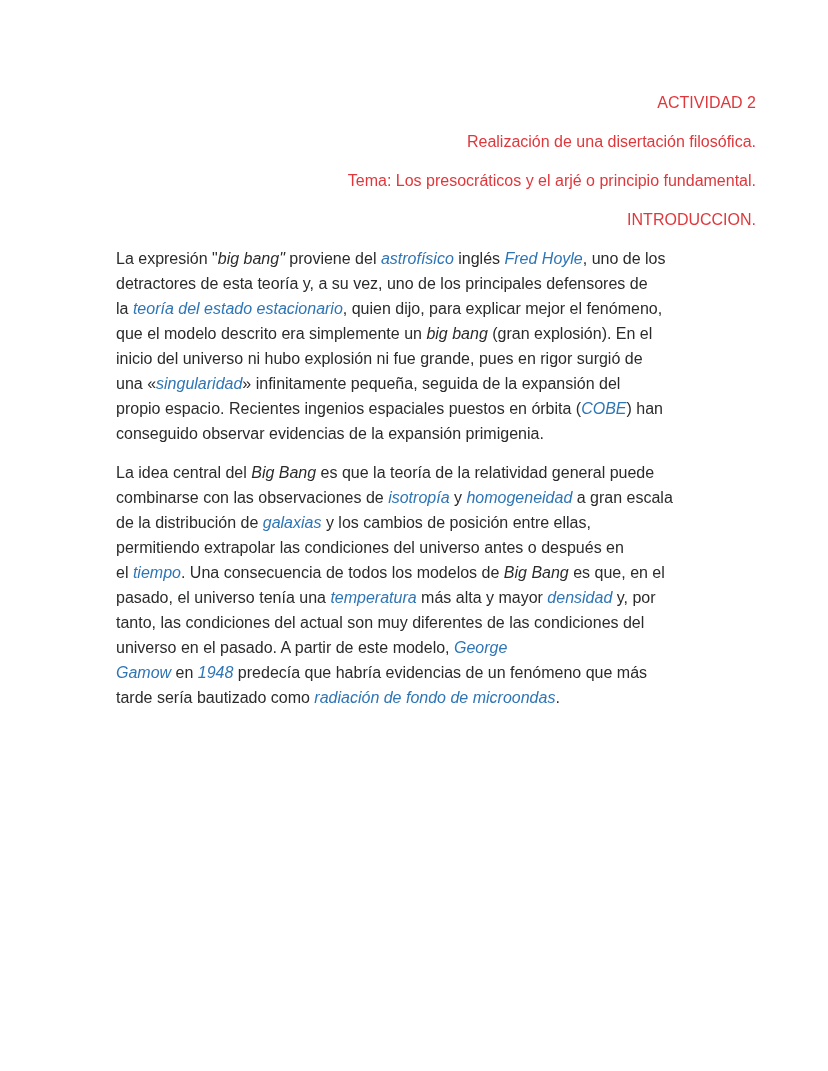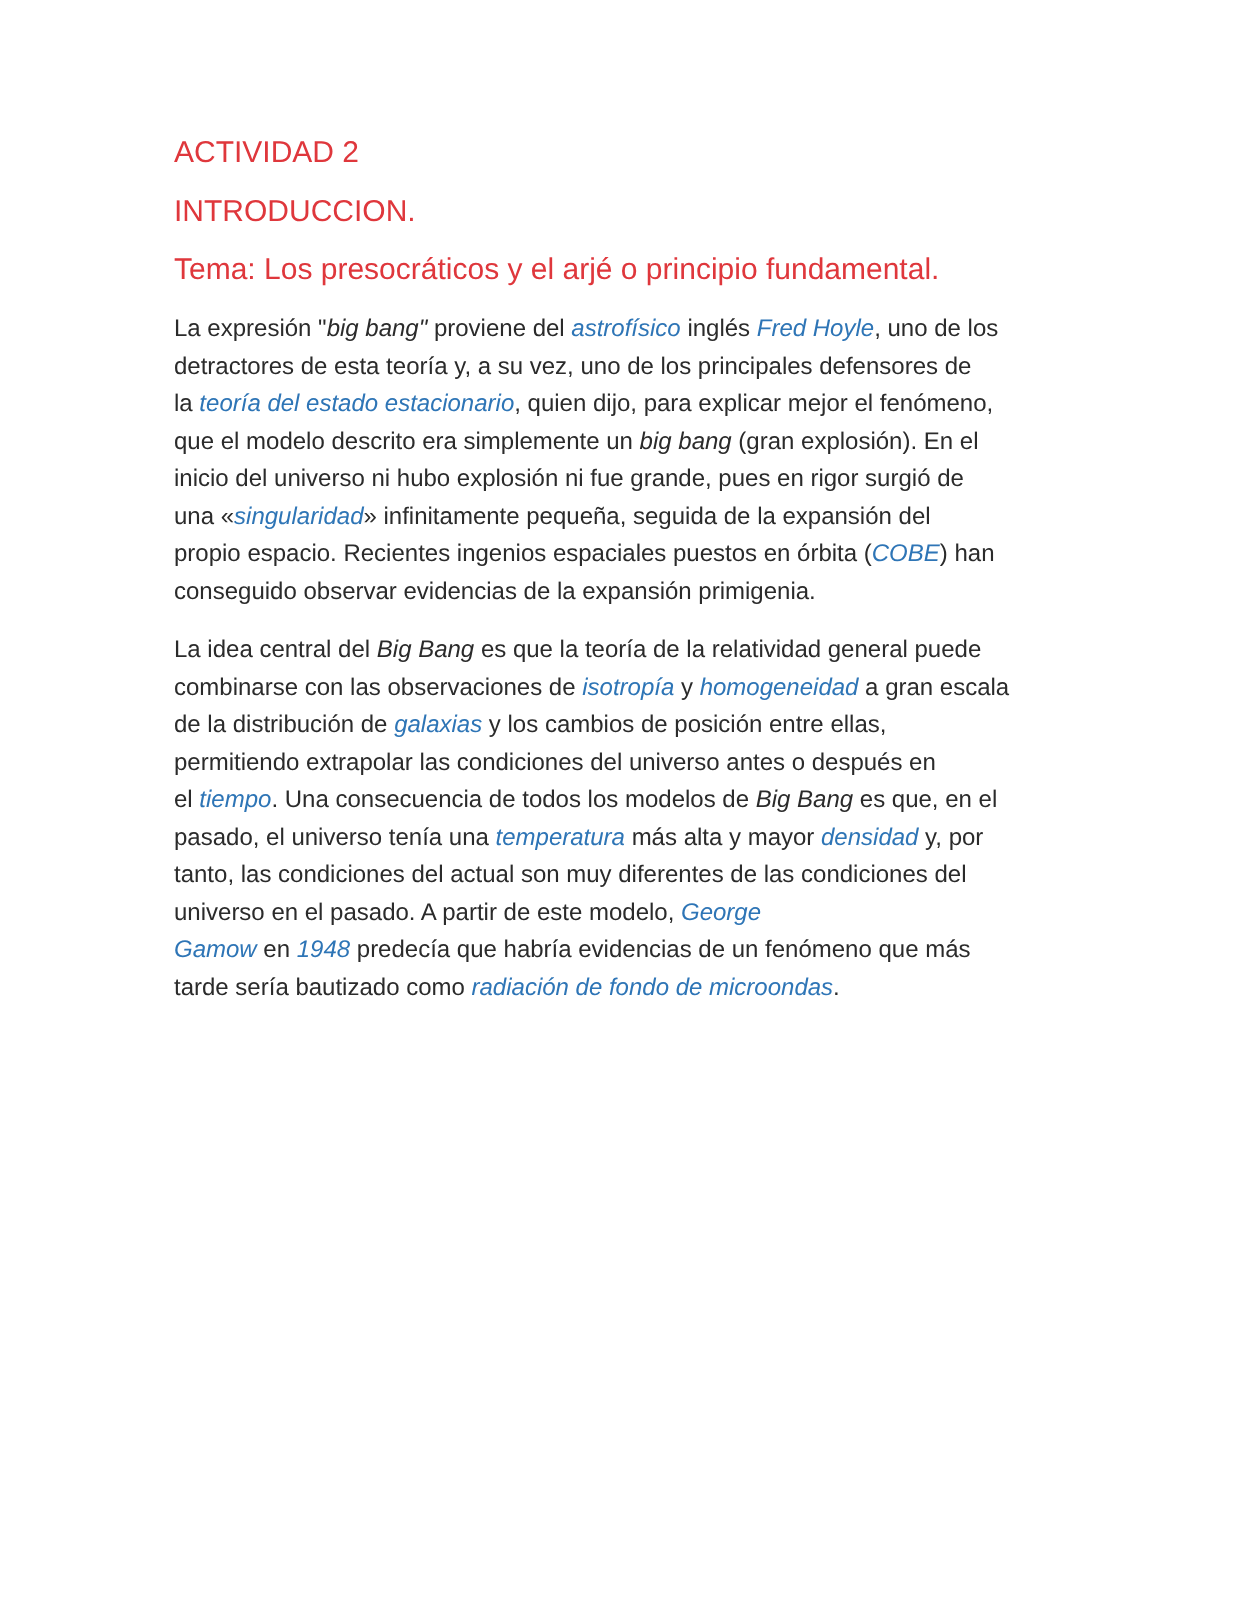--- a/index.html
+++ b/index.html
@@ -23,10 +23,11 @@
   }
   .heading {
     color: #df373c;
-    font-size: 20px;
+    font-size: 16px;
     line-height: 25px;
     font-weight: 400;
     margin: 0 0 14px 0;
+    text-align: right;
   }
   .para {
     color: #2b2b2b;

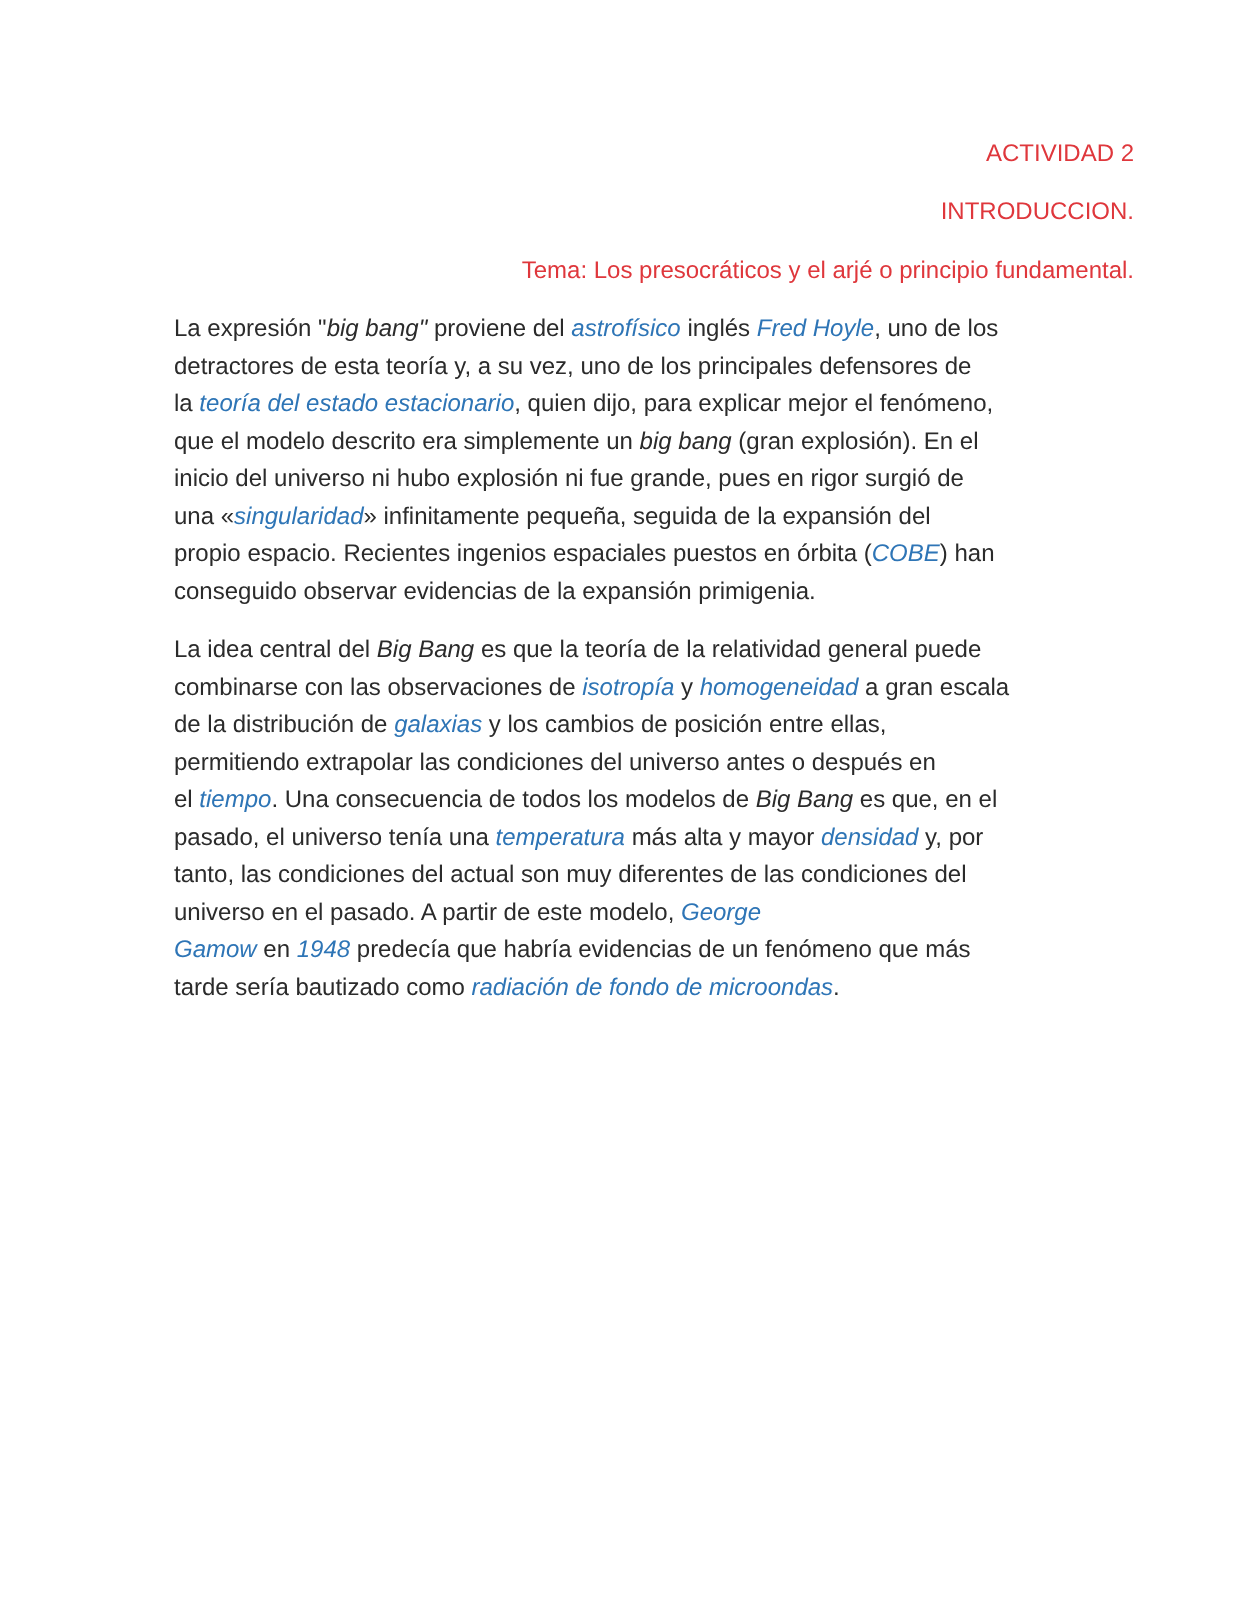--- a/index.html
+++ b/index.html
@@ -50,6 +50,7 @@
 <div class="page">
   <div class="content">
     <p class="heading">ACTIVIDAD 2</p>
+    <p class="heading">Realización de una disertación filosófica.</p>
     <p class="heading">INTRODUCCION.</p>
     <p class="heading">Tema: Los presocráticos y el arjé o principio fundamental.</p>
     <p class="para"><span>La expresión "</span><span class="it">big bang"</span><span> proviene del </span><span class="link">astrofísico</span><span> inglés </span><span class="link">Fred Hoyle</span><span>, uno de los</span><br><span>detractores de esta teoría y, a su vez, uno de los principales defensores de</span><br><span>la </span><span class="link">teoría del estado estacionario</span><span>, quien dijo, para explicar mejor el fenómeno,</span><br><span>que el modelo descrito era simplemente un </span><span class="it">big bang</span><span> (gran explosión). En el</span><br><span>inicio del universo ni hubo explosión ni fue grande, pues en rigor surgió de</span><br><span>una «</span><span class="link">singularidad</span><span>» infinitamente pequeña, seguida de la expansión del</span><br><span>propio espacio. Recientes ingenios espaciales puestos en órbita (</span><span class="link">COBE</span><span>) han</span><br><span>conseguido observar evidencias de la expansión primigenia.</span></p>

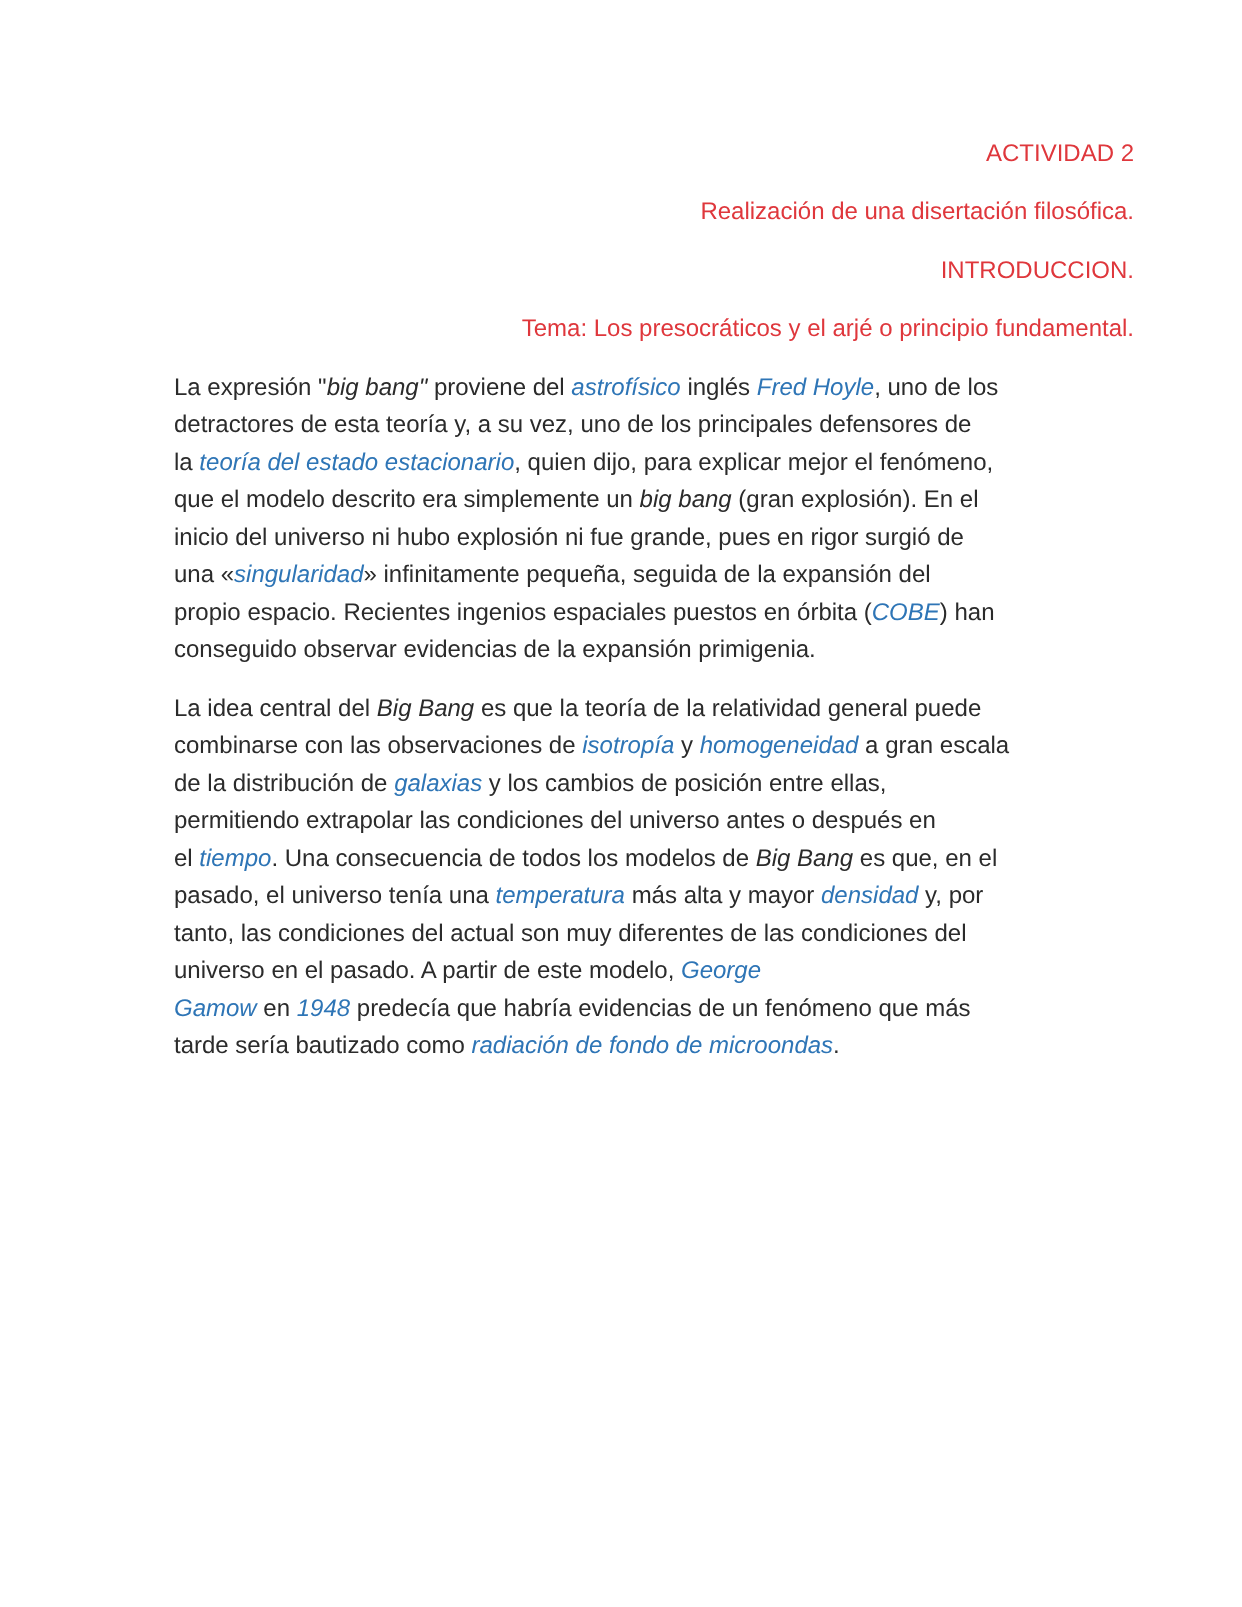--- a/index.html
+++ b/index.html
@@ -51,8 +51,8 @@
   <div class="content">
     <p class="heading">ACTIVIDAD 2</p>
     <p class="heading">Realización de una disertación filosófica.</p>
+    <p class="heading">Tema: Los presocráticos y el arjé o principio fundamental.</p>
     <p class="heading">INTRODUCCION.</p>
-    <p class="heading">Tema: Los presocráticos y el arjé o principio fundamental.</p>
     <p class="para"><span>La expresión "</span><span class="it">big bang"</span><span> proviene del </span><span class="link">astrofísico</span><span> inglés </span><span class="link">Fred Hoyle</span><span>, uno de los</span><br><span>detractores de esta teoría y, a su vez, uno de los principales defensores de</span><br><span>la </span><span class="link">teoría del estado estacionario</span><span>, quien dijo, para explicar mejor el fenómeno,</span><br><span>que el modelo descrito era simplemente un </span><span class="it">big bang</span><span> (gran explosión). En el</span><br><span>inicio del universo ni hubo explosión ni fue grande, pues en rigor surgió de</span><br><span>una «</span><span class="link">singularidad</span><span>» infinitamente pequeña, seguida de la expansión del</span><br><span>propio espacio. Recientes ingenios espaciales puestos en órbita (</span><span class="link">COBE</span><span>) han</span><br><span>conseguido observar evidencias de la expansión primigenia.</span></p>
     <p class="para"><span>La idea central del </span><span class="it">Big Bang</span><span> es que la teoría de la relatividad general puede</span><br><span>combinarse con las observaciones de </span><span class="link">isotropía</span><span> y </span><span class="link">homogeneidad</span><span> a gran escala</span><br><span>de la distribución de </span><span class="link">galaxias</span><span> y los cambios de posición entre ellas,</span><br><span>permitiendo extrapolar las condiciones del universo antes o después en</span><br><span>el </span><span class="link">tiempo</span><span>. Una consecuencia de todos los modelos de </span><span class="it">Big Bang</span><span> es que, en el</span><br><span>pasado, el universo tenía una </span><span class="link">temperatura</span><span> más alta y mayor </span><span class="link">densidad</span><span> y, por</span><br><span>tanto, las condiciones del actual son muy diferentes de las condiciones del</span><br><span>universo en el pasado. A partir de este modelo, </span><span class="link">George</span><br><span class="link">Gamow</span><span> en </span><span class="link">1948</span><span> predecía que habría evidencias de un fenómeno que más</span><br><span>tarde sería bautizado como </span><span class="link">radiación de fondo de microondas</span><span>.</span></p>
   </div>

